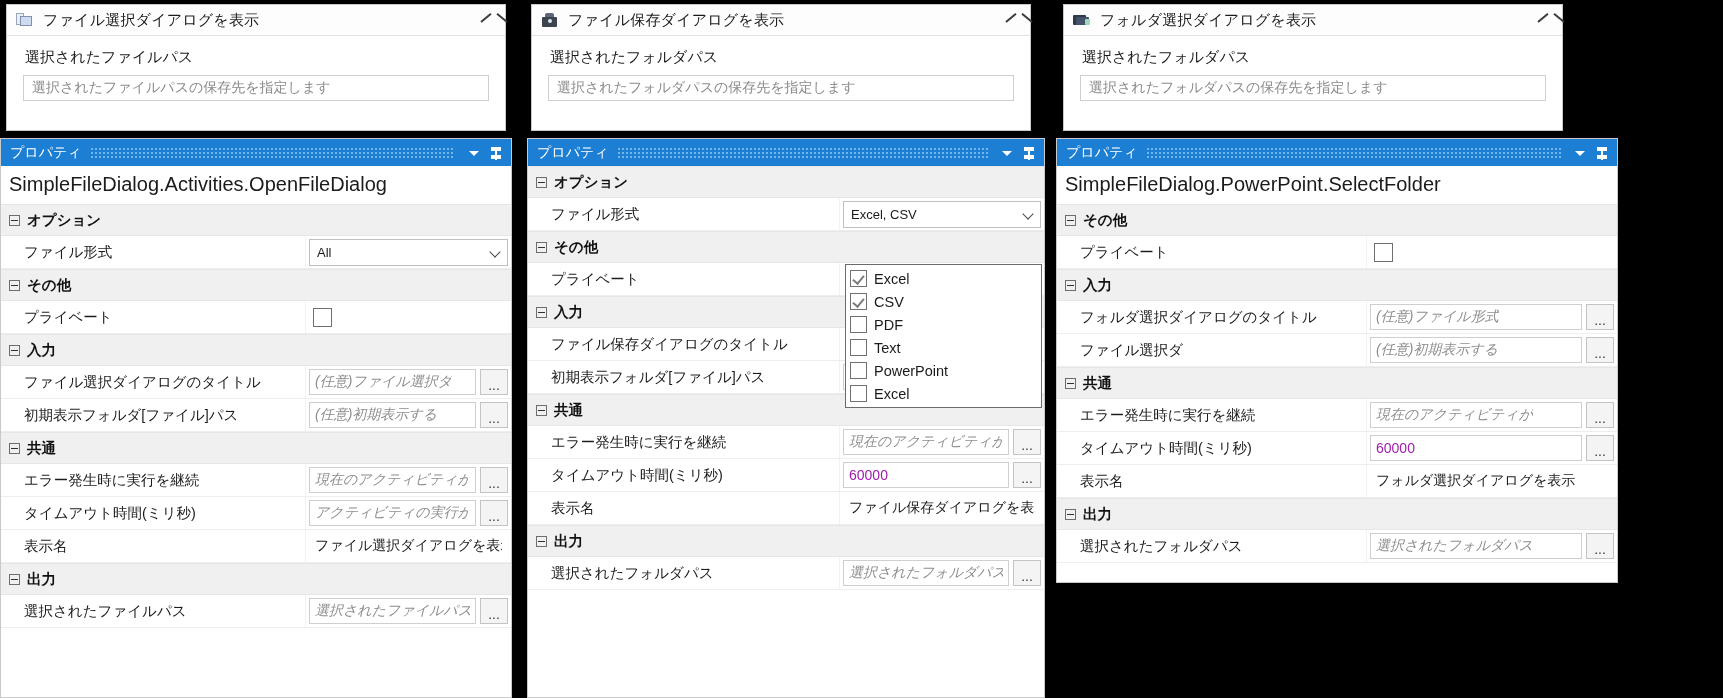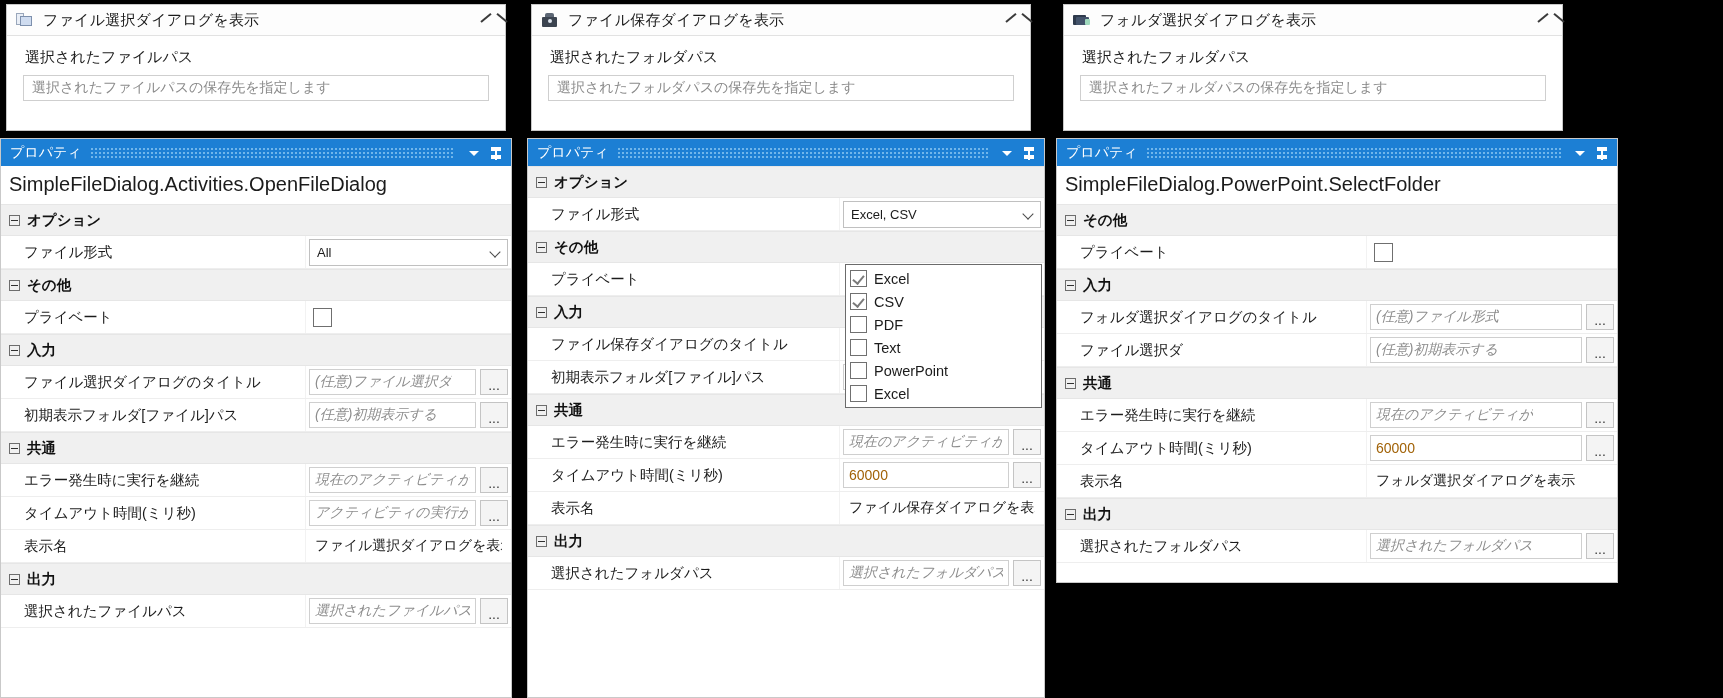--- a/index.html
+++ b/index.html
@@ -110,7 +110,7 @@
   }
   .tb span{font-size:14px;white-space:nowrap;overflow:hidden;}
   .tb.ph span{font-style:italic;color:#8d8d8d;}
-  .tb.val span{color:#a16207;}
+  .tb.val span{color:#a21caf;}
   .plain{
     flex:1 1 auto;min-width:0;display:flex;align-items:center;padding:0 6px;
     overflow:hidden;

